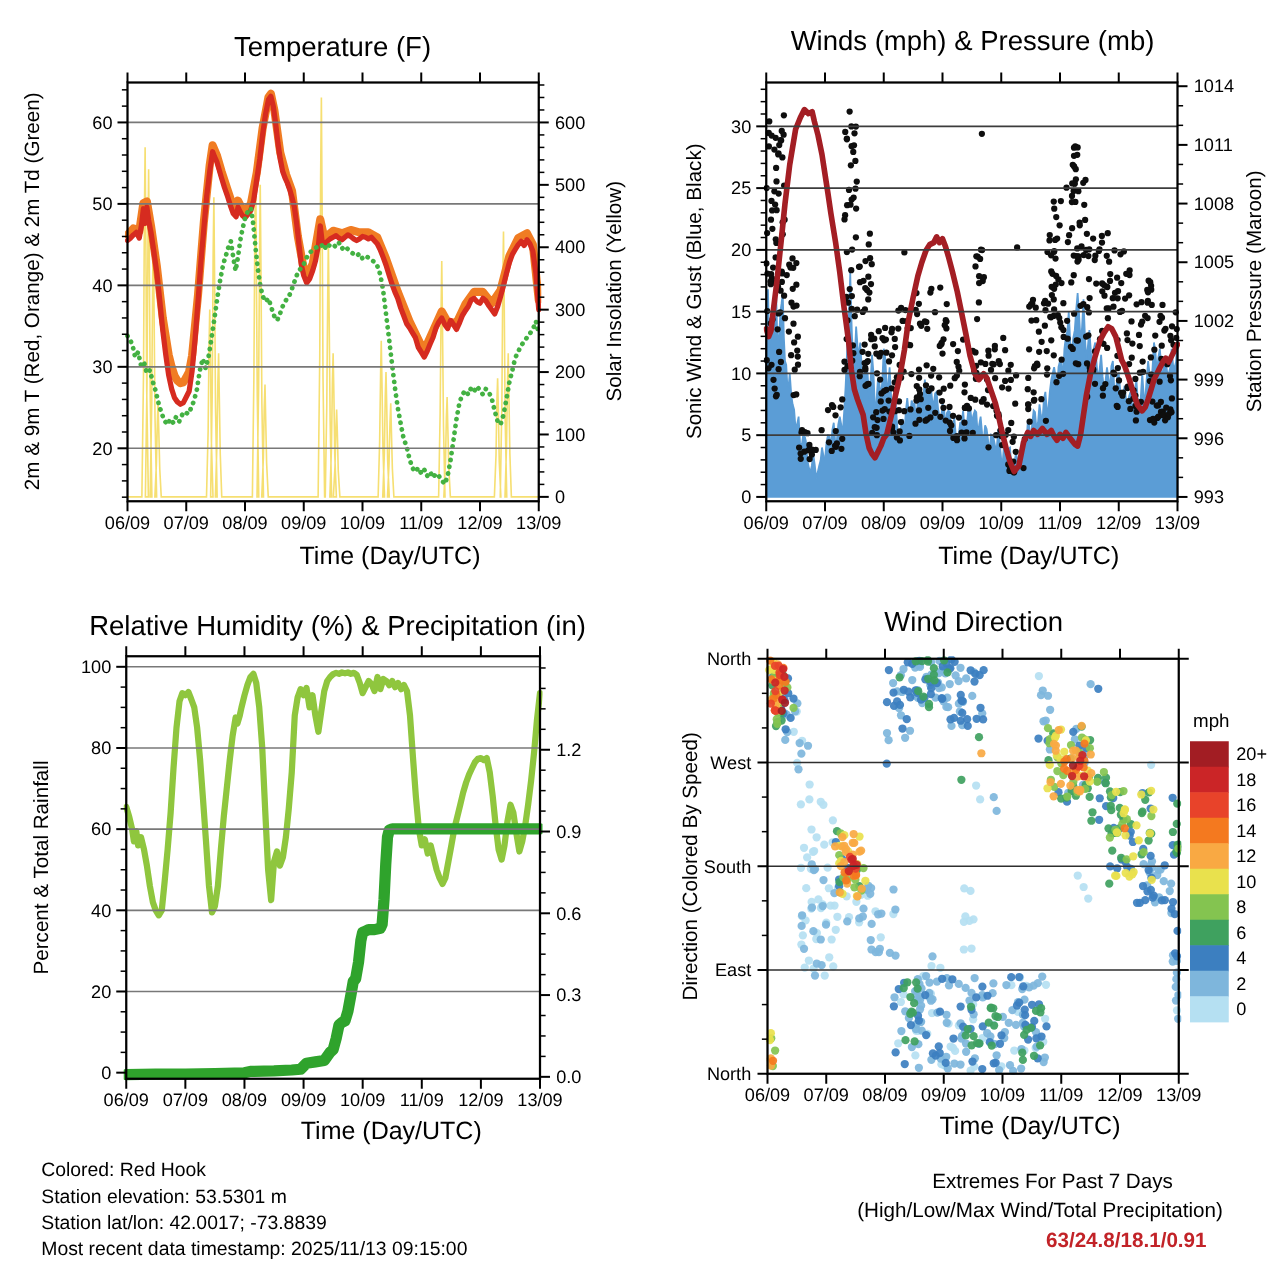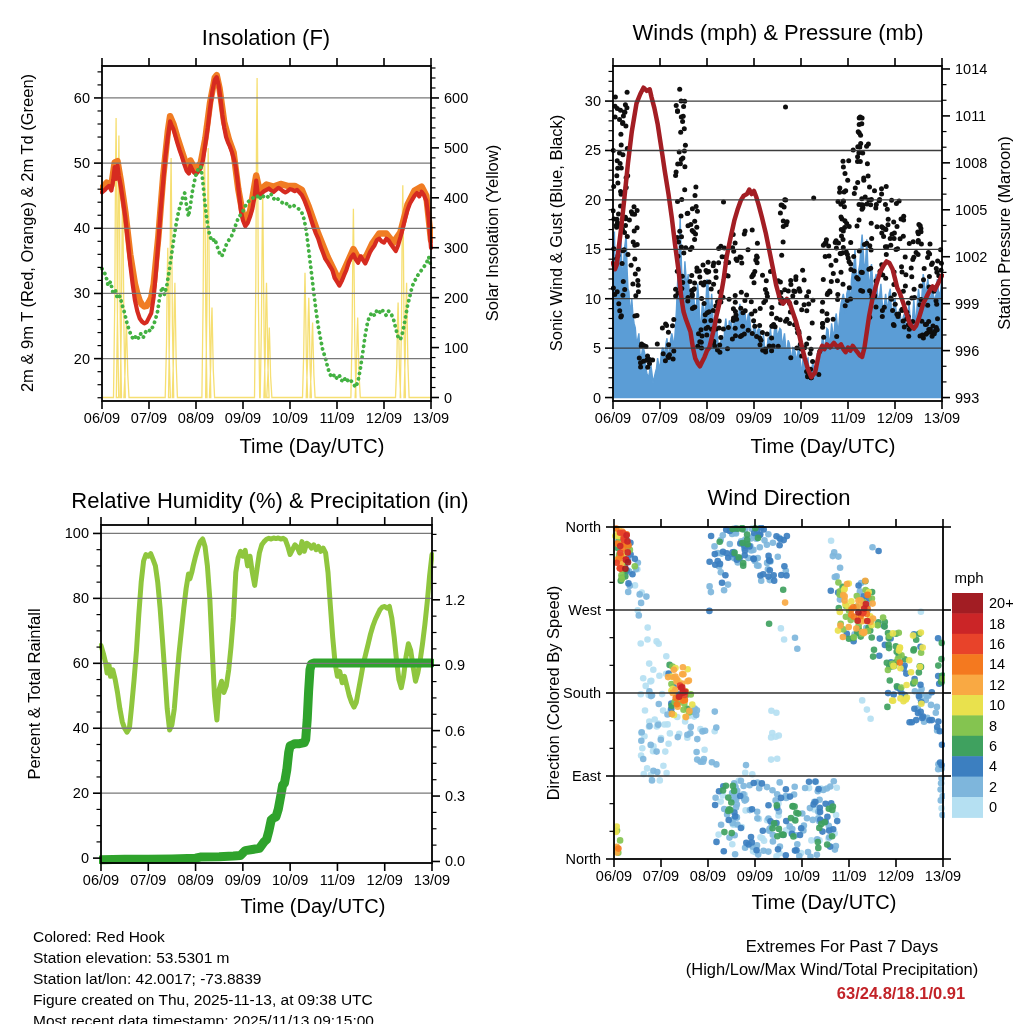--- a/index.html
+++ b/index.html
@@ -1989,7 +1989,7 @@
       </g>
     </svg>
 
-  <div class="t title" style="left:266px;top:38px">Insolation (F)</div>
+  <div class="t title" style="left:266px;top:38px">Temperature (F)</div>
   <div class="t title" style="left:778px;top:33px">Winds (mph) &amp; Pressure (mb)</div>
   <div class="t title" style="left:270px;top:501px">Relative Humidity (%) &amp; Precipitation (in)</div>
   <div class="t title" style="left:779px;top:498px">Wind Direction</div>

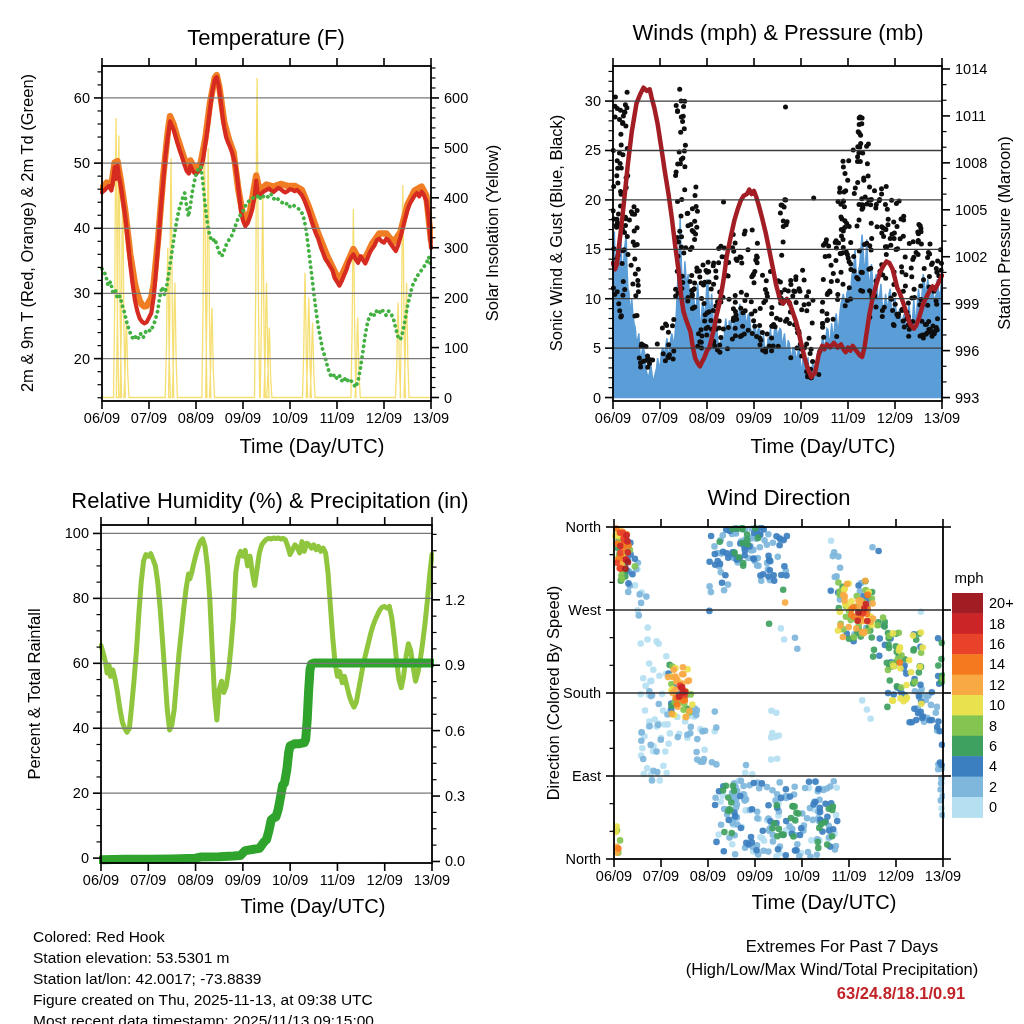--- a/index.html
+++ b/index.html
@@ -2012,7 +2012,6 @@
     <div>Colored: Red Hook</div>
     <div>Station elevation: 53.5301 m</div>
     <div>Station lat/lon: 42.0017; -73.8839</div>
-    <div>Figure created on Thu, 2025-11-13, at 09:38 UTC</div>
     <div>Most recent data timestamp: 2025/11/13 09:15:00</div>
   </div>
 

